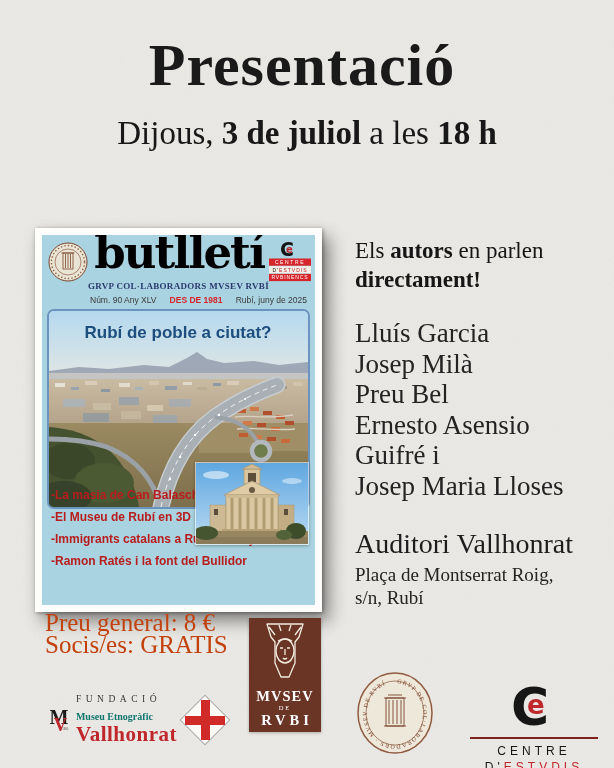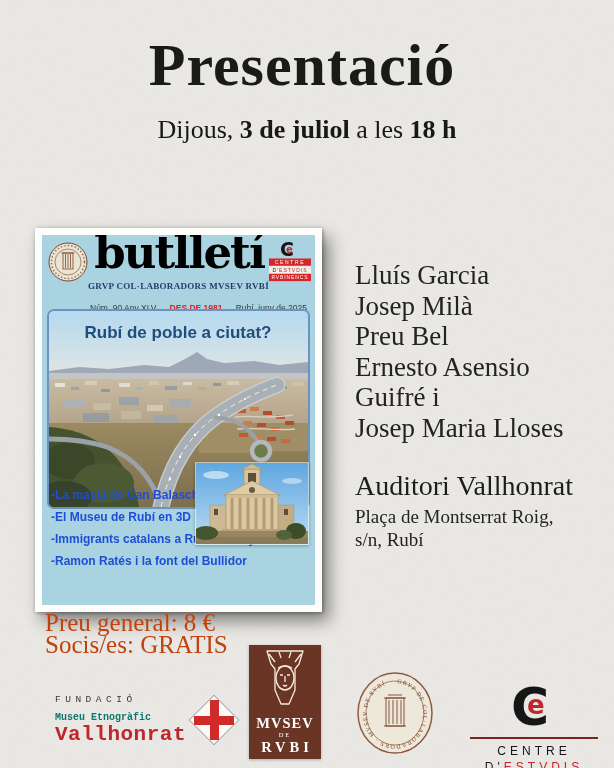--- a/index.html
+++ b/index.html
@@ -15,7 +15,7 @@
   .title { top:34px; left:0; width:604px; text-align:center;
     font-size:60px; font-weight:bold; letter-spacing:1px; line-height:1.05; }
   .subtitle { top:115px; left:0; width:614px; text-align:center;
-    font-size:26px; color:#181818; }
+    font-size:33px; color:#181818; }
   .subtitle b { font-weight:bold; }
 
   

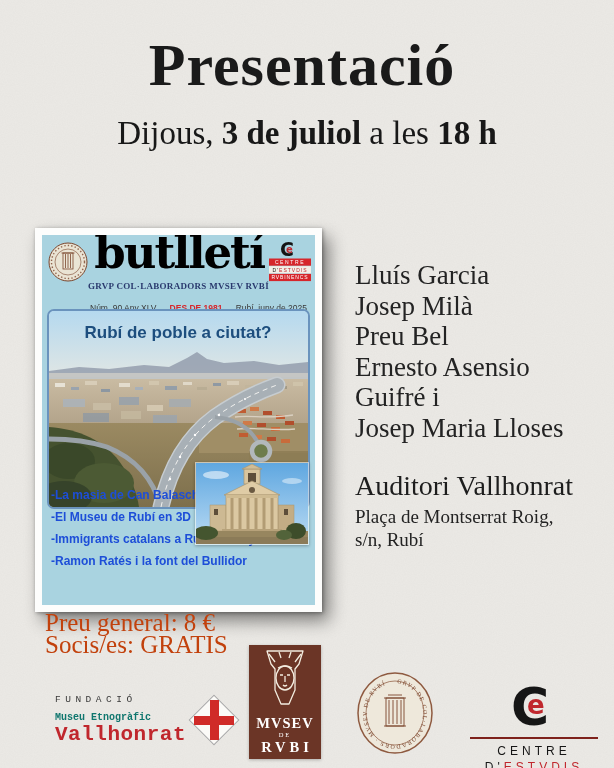--- a/index.html
+++ b/index.html
@@ -268,6 +268,10 @@
   </div>
 
   <div class="layer info">
+    <div class="intro">
+      <div><span>Els </span><b>autors</b><span> en parlen</span></div>
+      <div><b>directament!</b></div>
+    </div>
     <div class="authors">
       <div>Lluís Garcia</div>
       <div>Josep Milà</div>

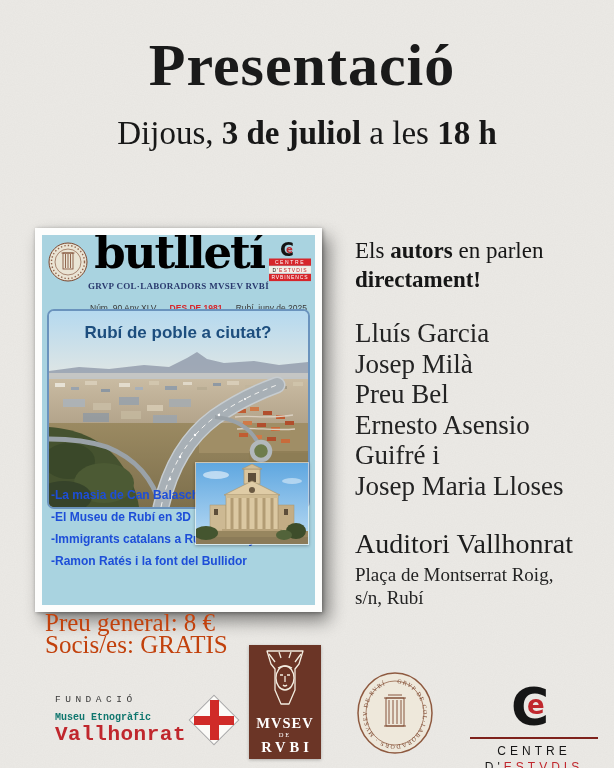--- a/index.html
+++ b/index.html
@@ -29,7 +29,7 @@
   .mini-ce { position:absolute; top:4px; right:4px; }
   .subheading { position:absolute; top:46px; left:0; width:100%; text-align:center;
     font-size:9px; font-weight:bold; color:#2a3a6e; letter-spacing:.3px; }
-  .issue-line { position:absolute; top:68px; left:8px; right:8px; display:flex;
+  .issue-line { position:absolute; top:60px; left:8px; right:8px; display:flex;
     justify-content:space-between; font-family:"Liberation Sans", sans-serif;
     font-size:8.5px; color:#3a3a3a;padding-left:40px; }
   .issue-line .since { color:#d6262b; font-weight:bold; }

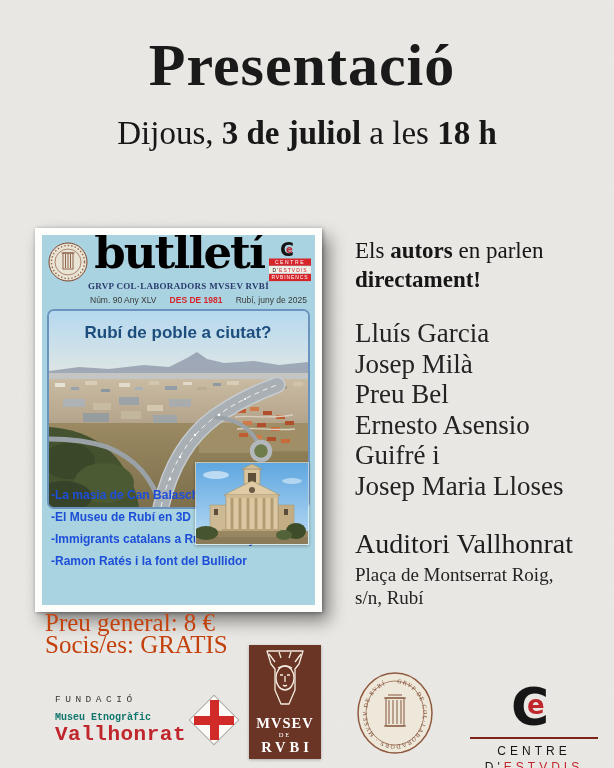--- a/index.html
+++ b/index.html
@@ -38,7 +38,7 @@
   .photo svg { display:block; }
   .articles { position:absolute; top:249px; left:9px;
     font-family:"Liberation Sans", sans-serif; font-weight:bold; font-size:12px;
-    line-height:22px; color:#1d4ed8; }
+    line-height:22px; color:#b91c1c; }
   .inset { position:absolute; top:227px; right:6px; width:112px; height:81px;
     overflow:hidden; border:1px solid rgba(255,255,255,.55);
     box-shadow:0 1px 3px rgba(0,0,0,.3); }

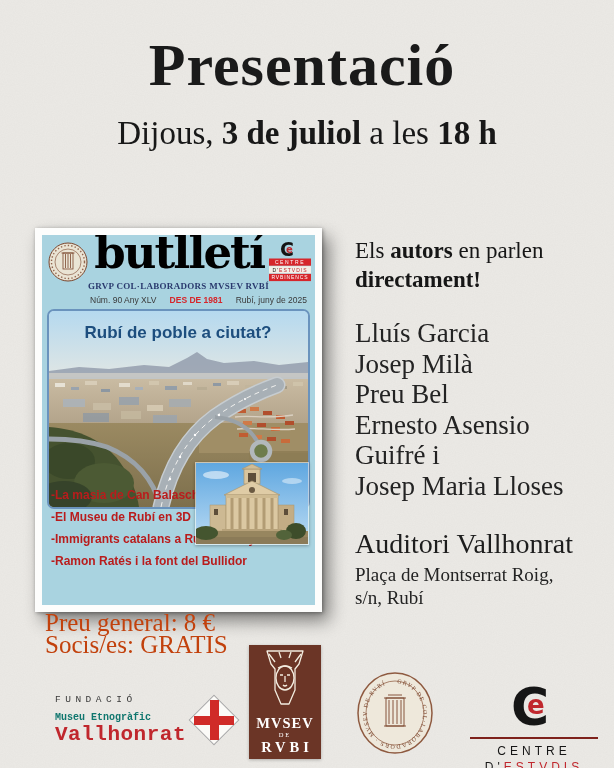--- a/index.html
+++ b/index.html
@@ -57,7 +57,7 @@
   
   .logo-vallhonrat { top:688px; left:50px; width:178px; height:64px;
     display:flex; align-items:center; }
-  .vh-text { margin-left:5px; font-family:Liberation Mono, monospace; }
+  .vh-text { margin-left:5px; font-family:Liberation Serif, serif; }
   .vh1 { font-size:9.5px; letter-spacing:4.5px; color:#3a3a3a; }
   .vh2 { font-weight:bold; font-size:10px; color:#0f766e; margin-top:7px; }
   .vh3 { font-weight:bold; font-size:21px; color:#c0272d; letter-spacing:.5px; }

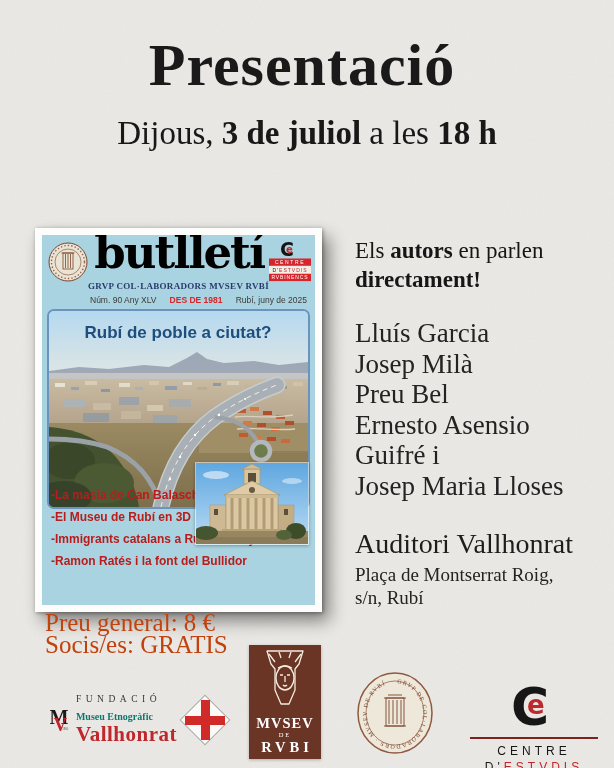--- a/index.html
+++ b/index.html
@@ -67,7 +67,7 @@
   .vh-cross .cross-h { position:absolute; left:3px; top:18.5px; width:40px; height:9px; background:#d02b28; }
   .vh-cross .cross-v { position:absolute; left:18.5px; top:3px; width:9px; height:40px; background:#d02b28; }
 
-  .logo-museu { top:645px; left:249px; width:72px; height:114px; background:#6b3526;
+  .logo-museu { top:618px; left:249px; width:72px; height:114px; background:#6b3526;
     display:flex; flex-direction:column; align-items:center; box-shadow:0 1px 3px rgba(0,0,0,.25); }
 
   .logo-stamp { top:671px; left:355px; }

